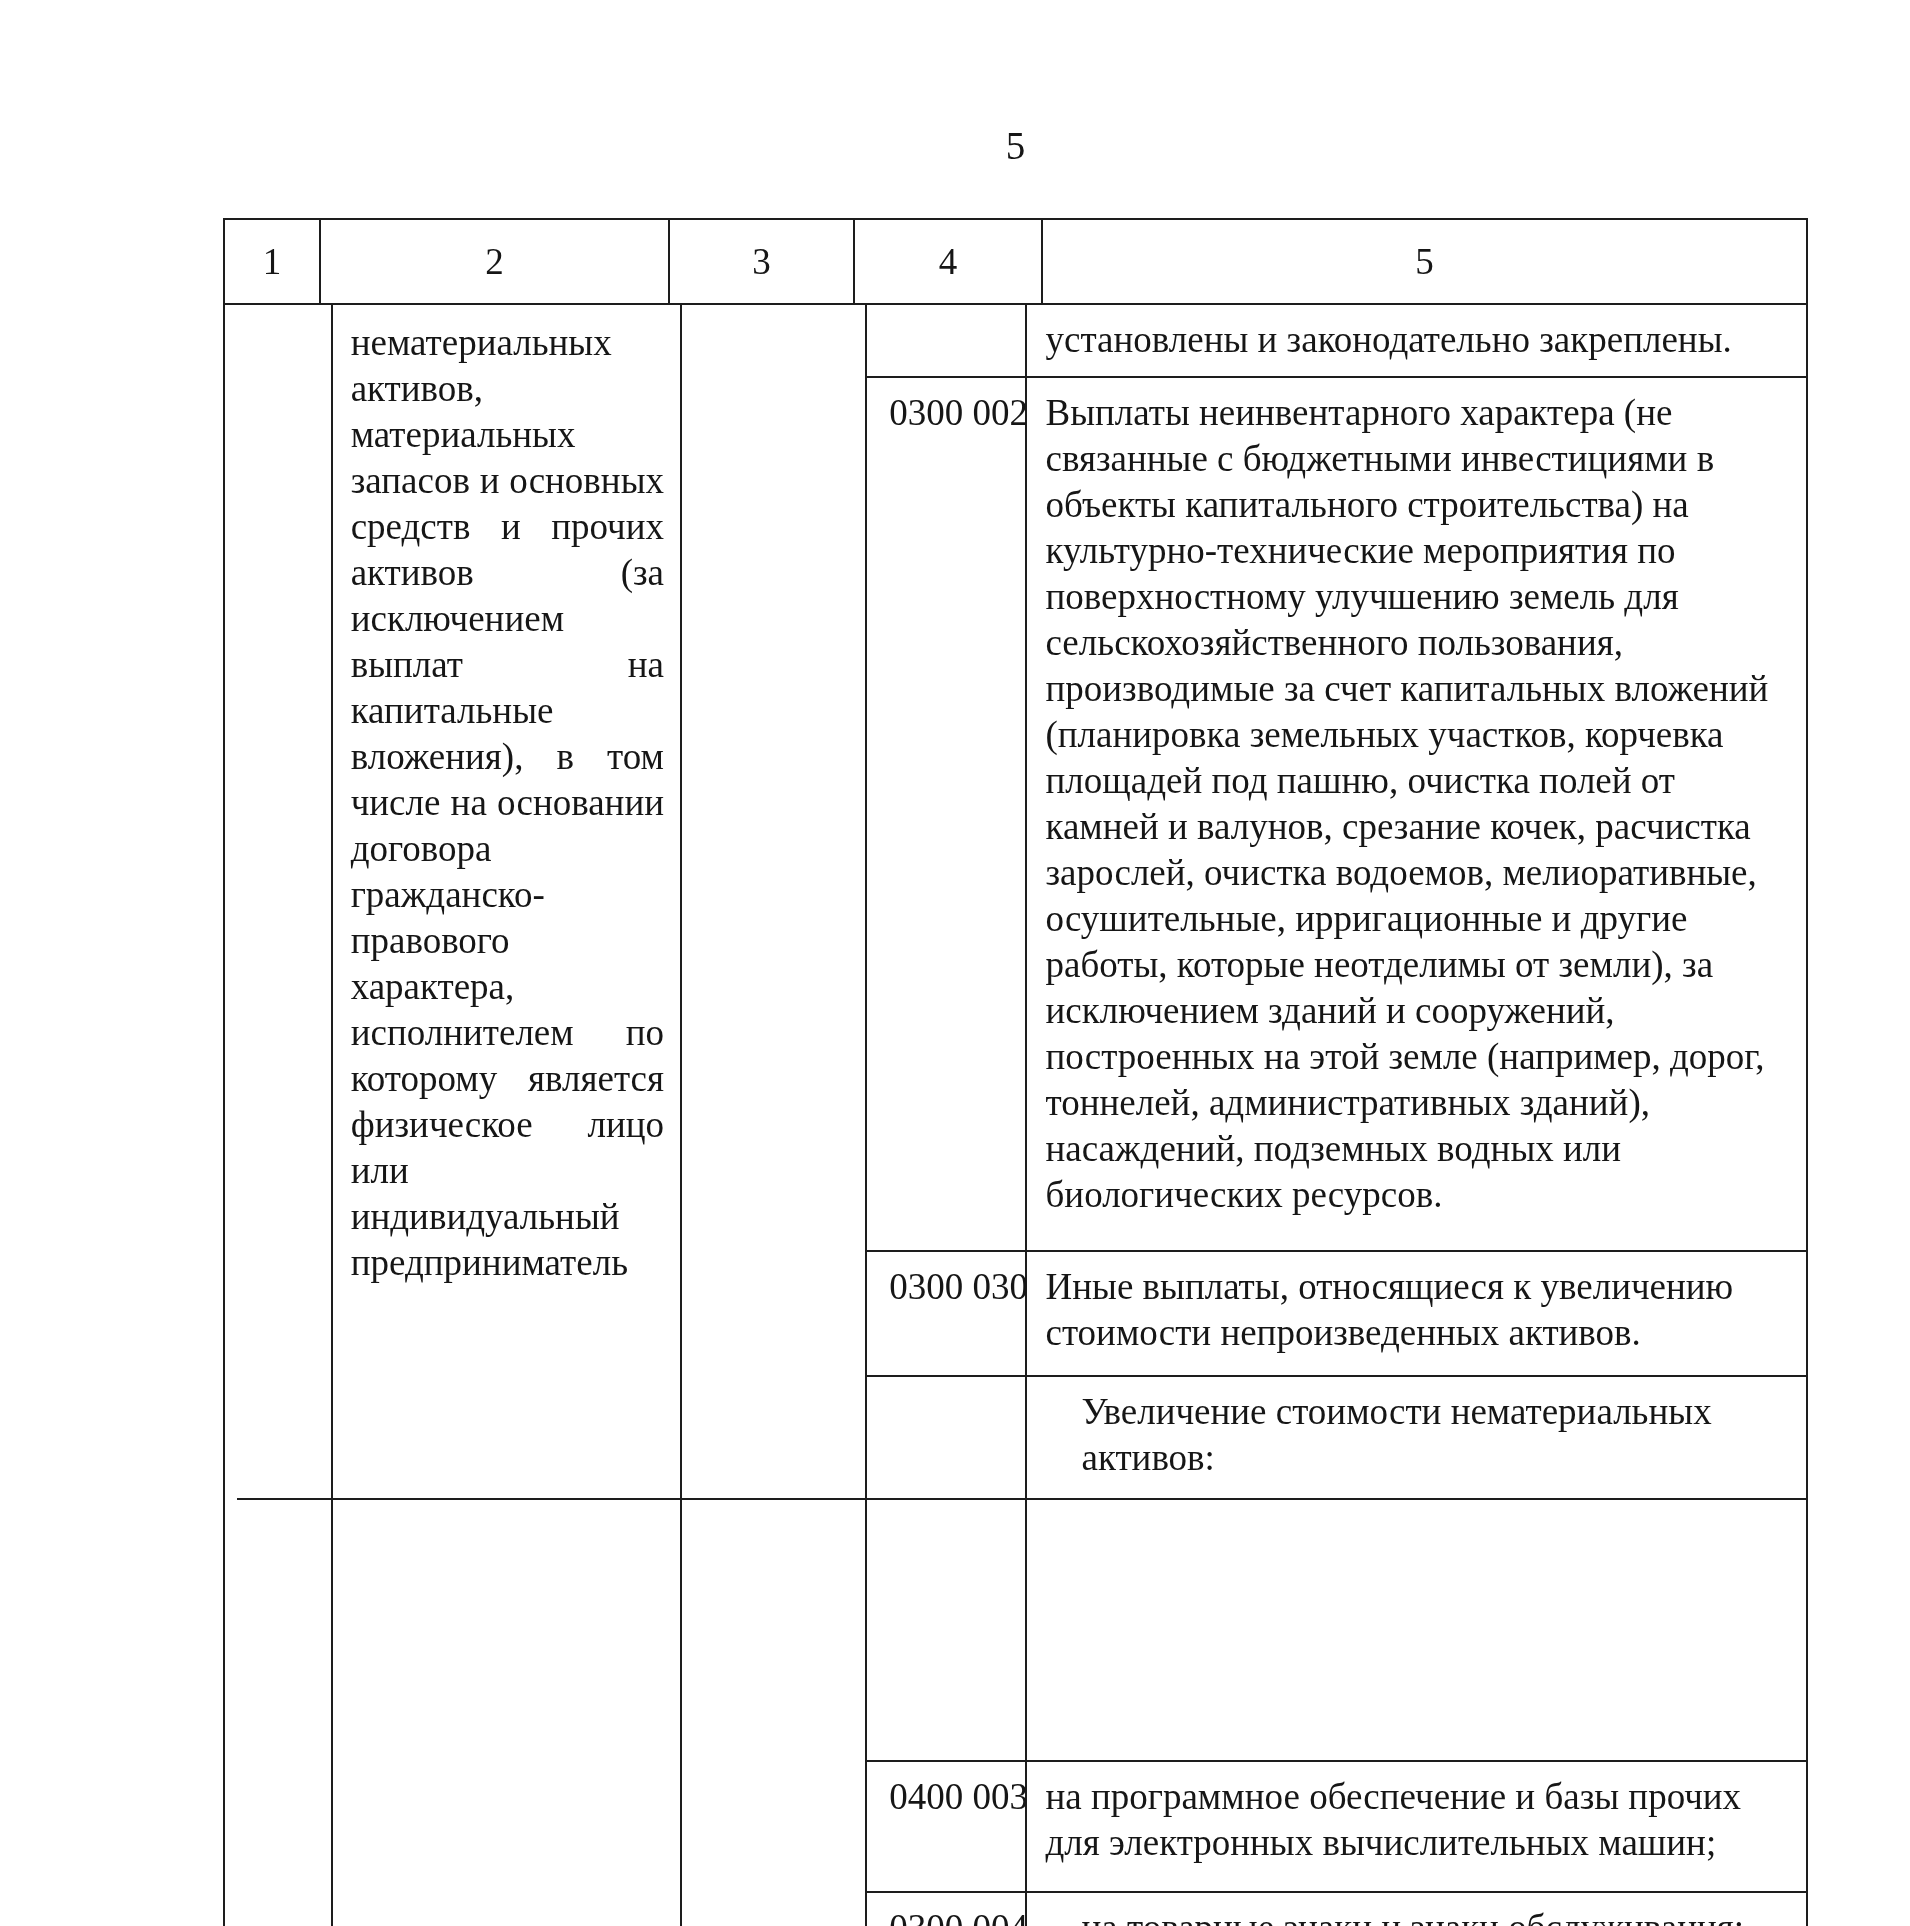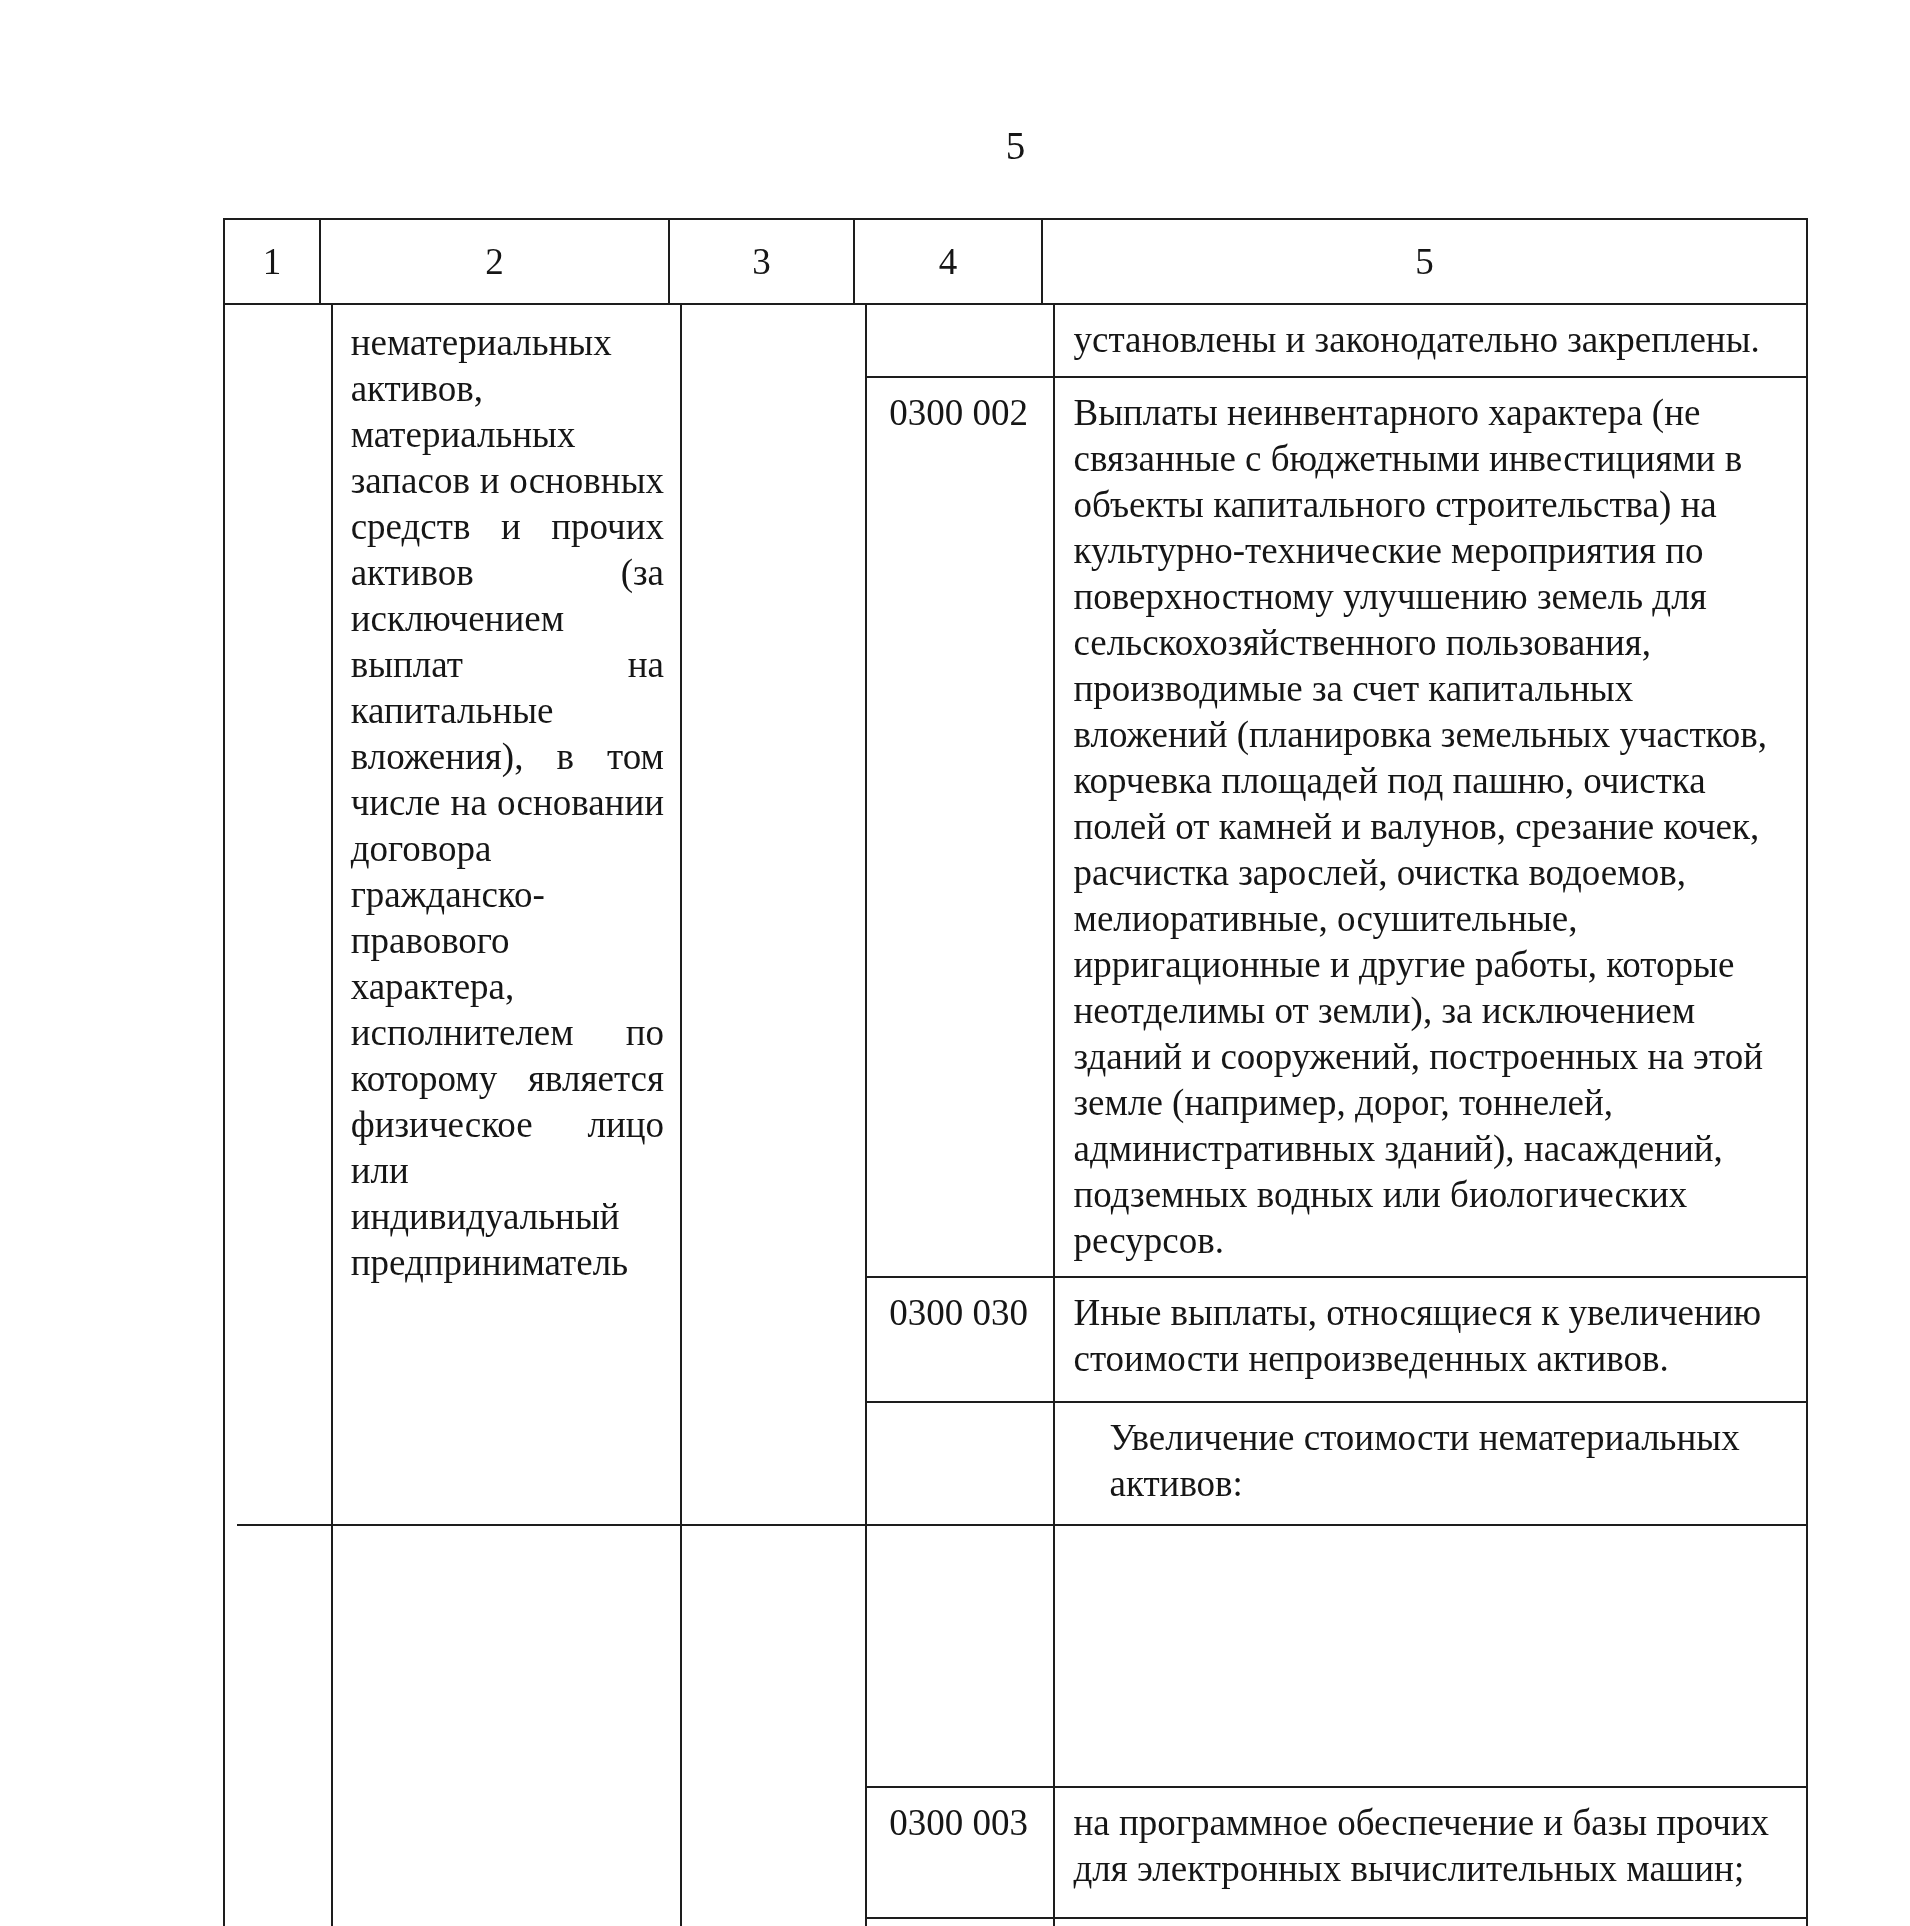--- a/index.html
+++ b/index.html
@@ -56,7 +56,7 @@
   .sub { display: flex; align-items: stretch; border-bottom: 2.7px solid #1d1d1d; flex: none; }
   .sub:last-child { border-bottom: none; flex: 1; gap: 36px; }
   .c4s {
-    width: 188px; border-right: 2.7px solid #1d1d1d;
+    width: 160px; border-right: 2.7px solid #1d1d1d;
     font-size: 37px; line-height: 46px;
     padding: 12.3px 4.6px 12.3px 22.3px;
     white-space: nowrap;

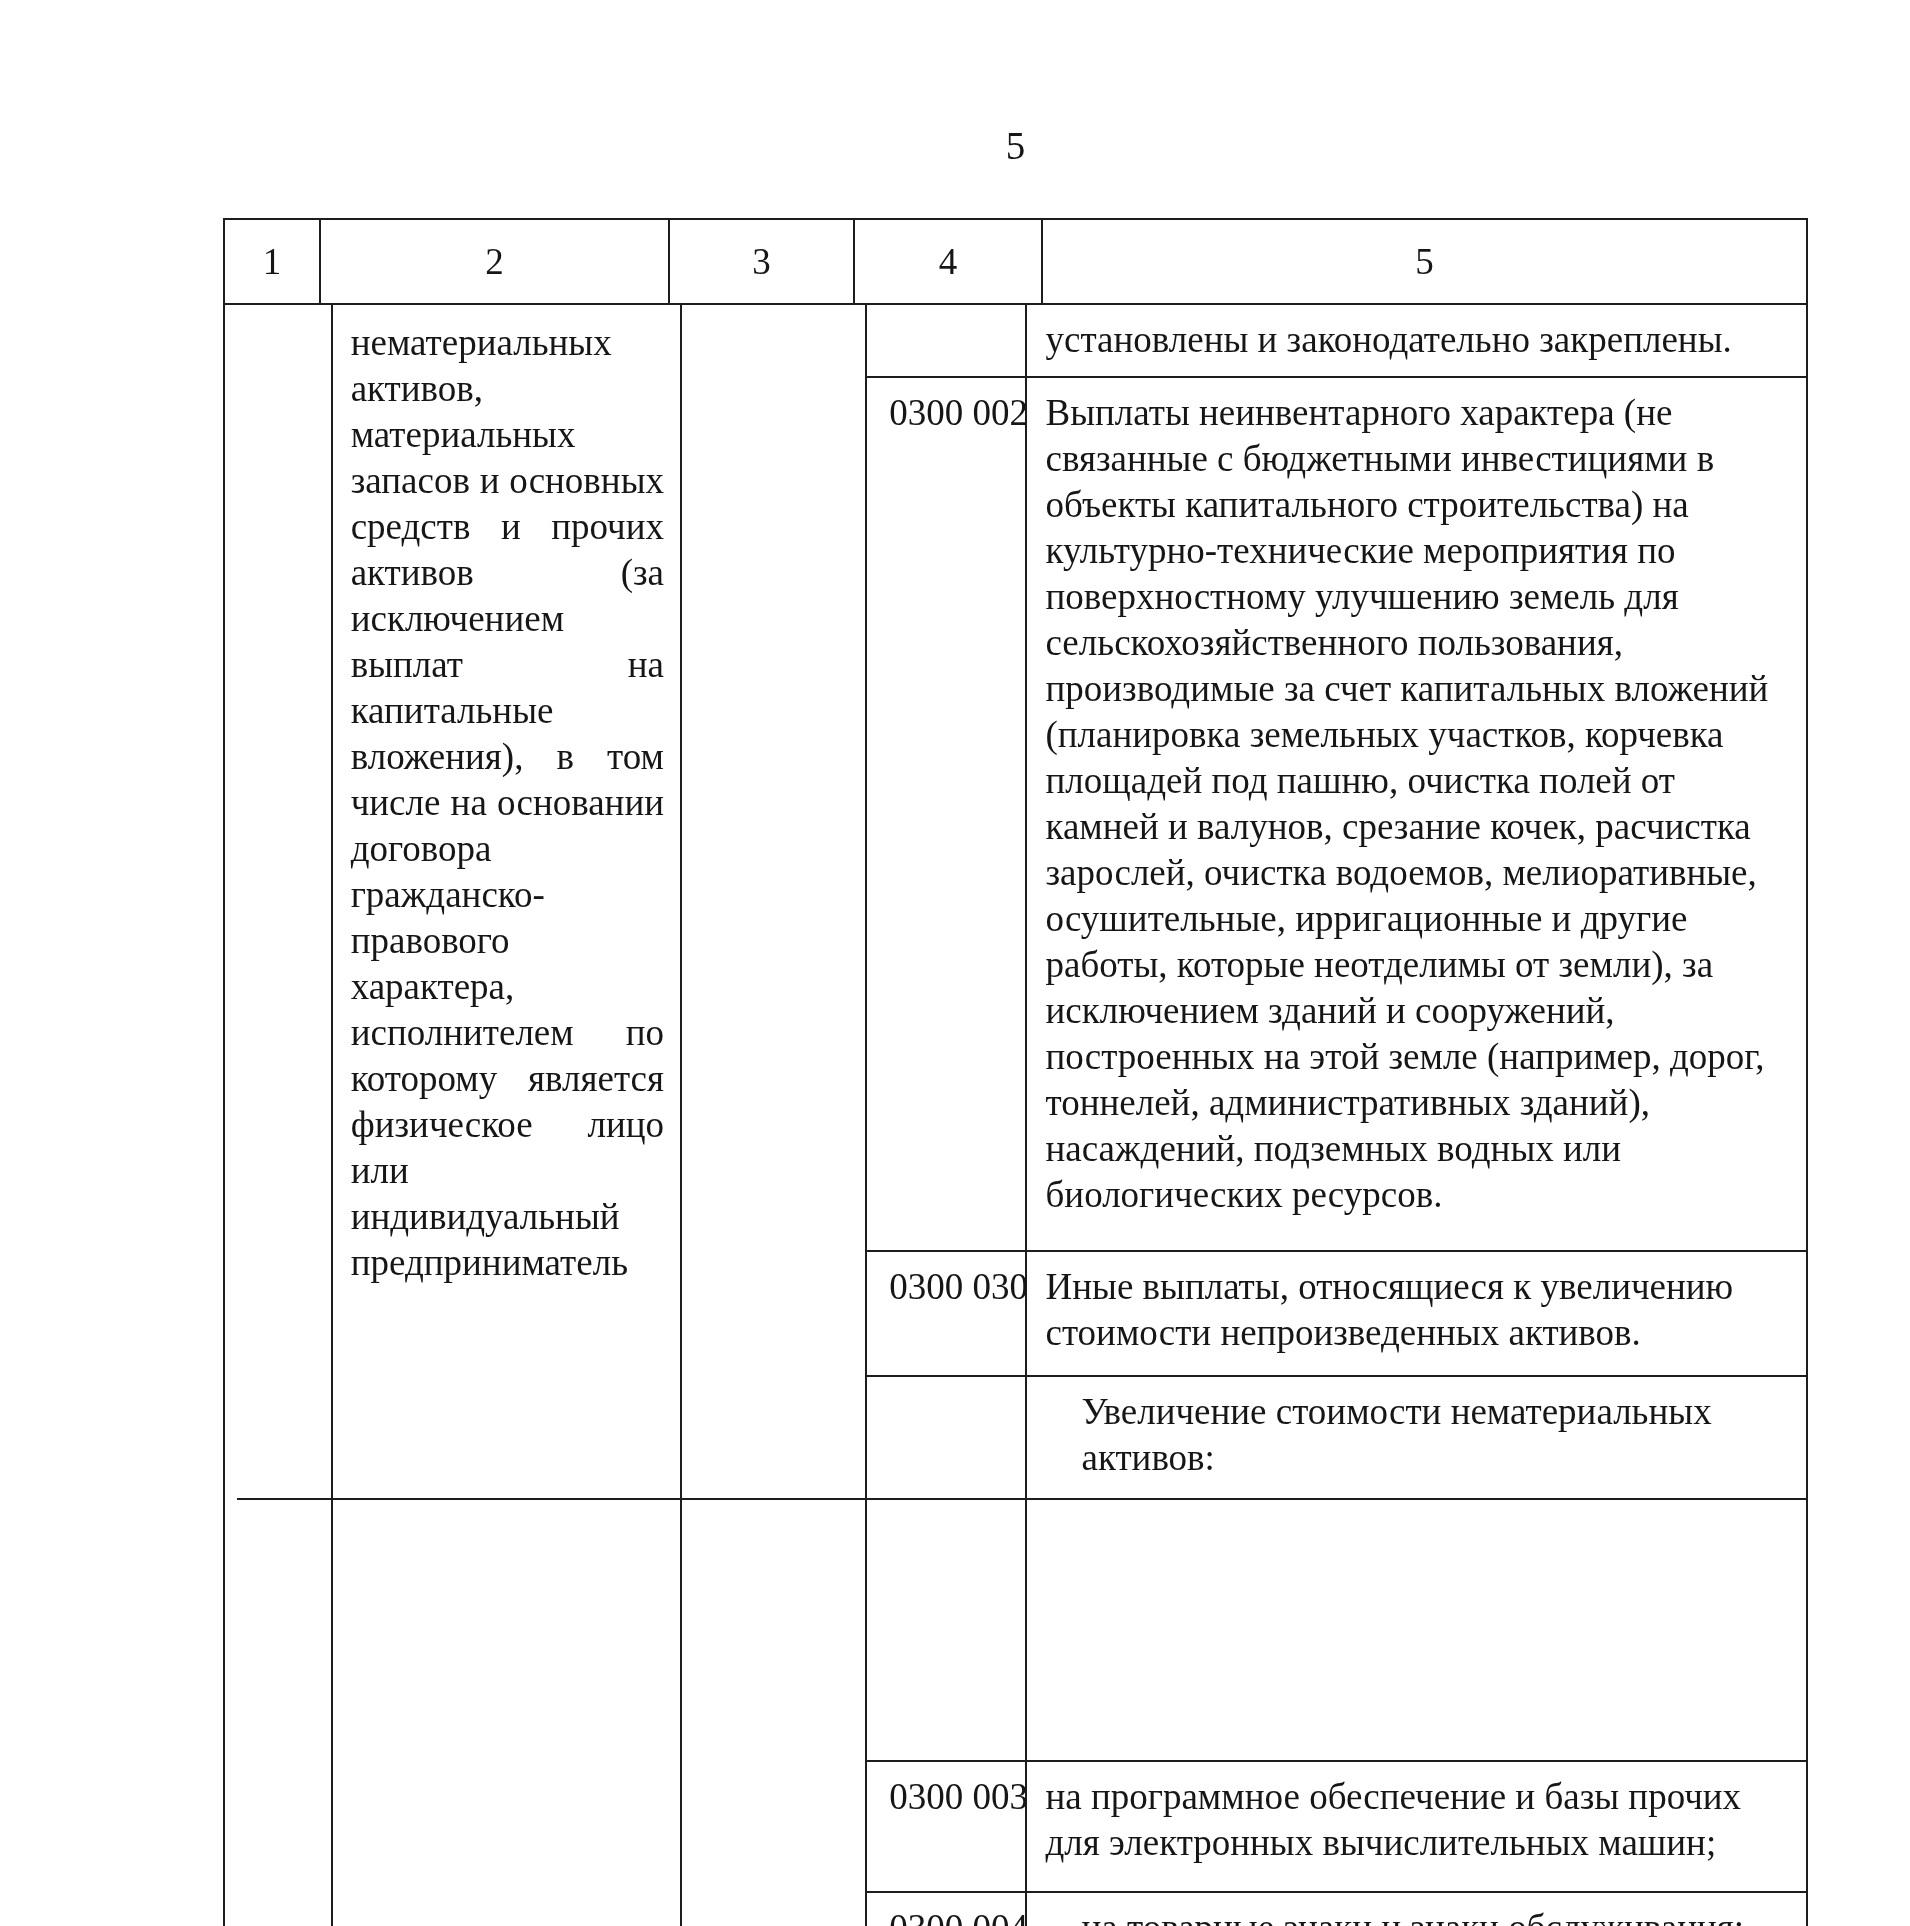--- a/index.html
+++ b/index.html
@@ -123,7 +123,7 @@
       </div>
 
       <div class="sub" style="min-height:131px">
-        <div class="c4s">0300 003</div>
+        <div class="c4s">0400 003</div>
         <div class="c5s">на программное обеспечение и базы прочих для электронных вычислительных машин;</div>
       </div>
 

